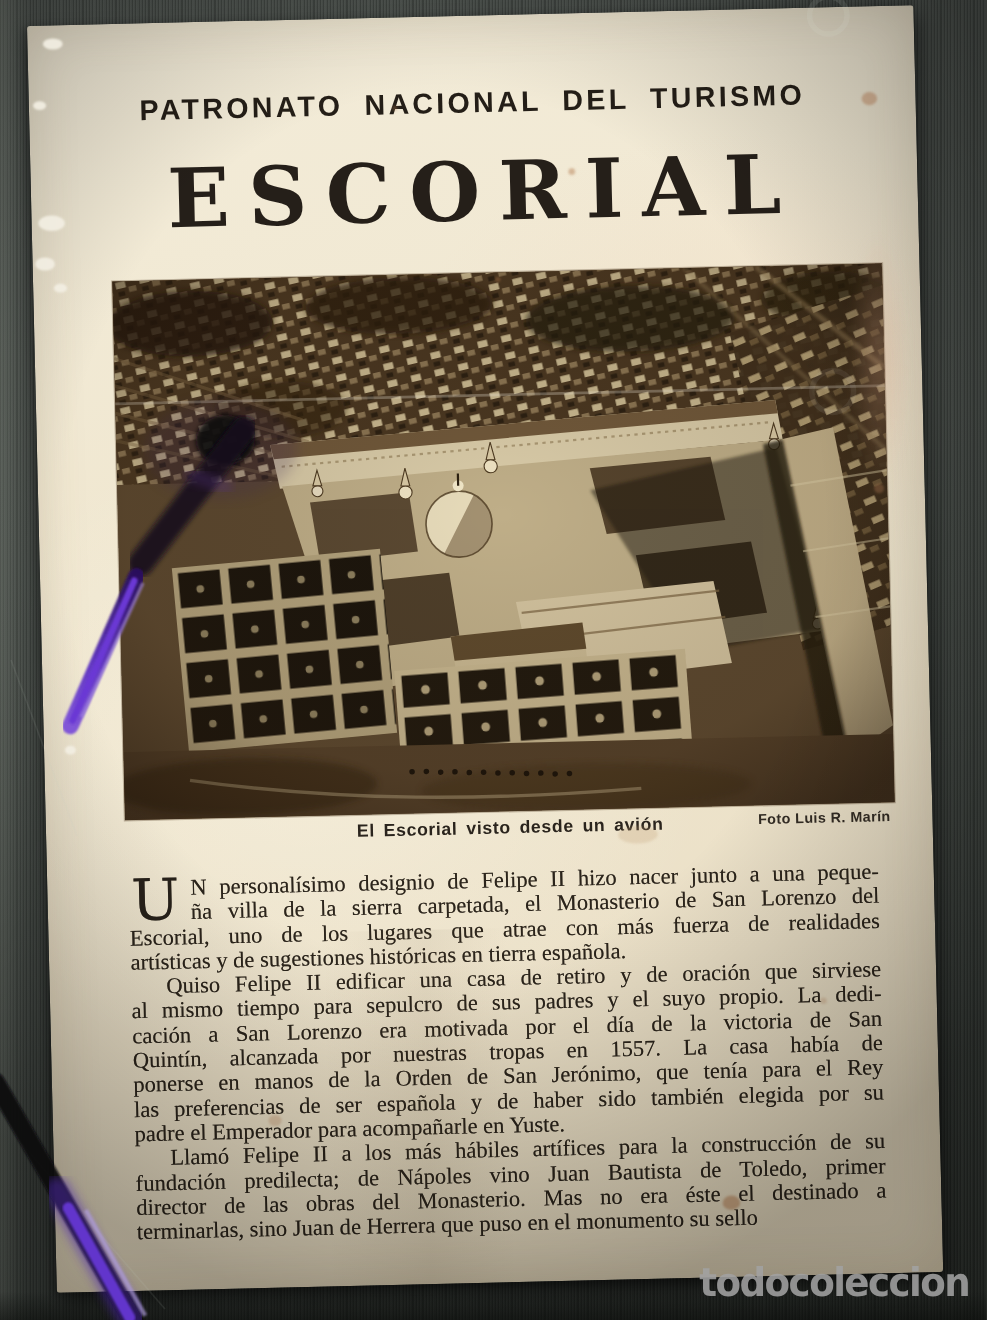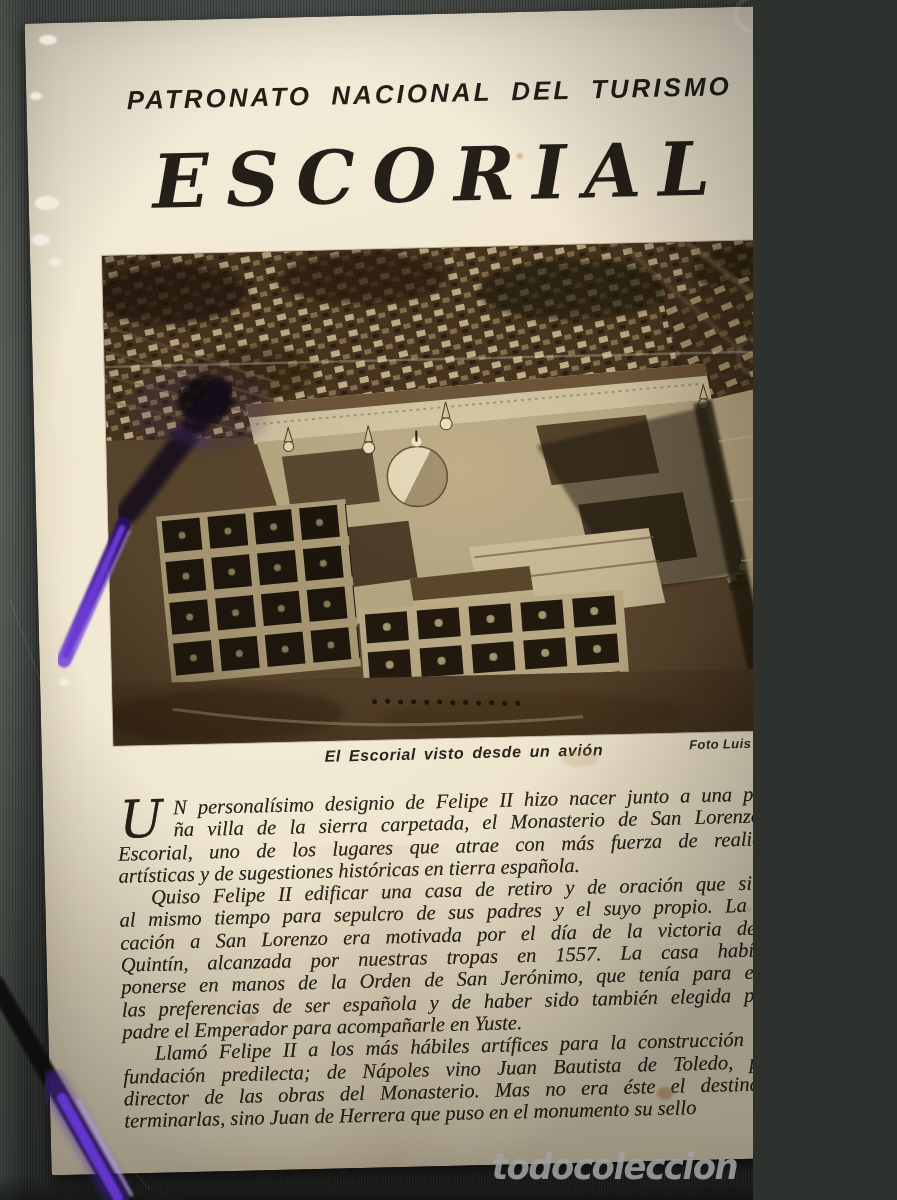--- a/index.html
+++ b/index.html
@@ -3,9 +3,9 @@
 <meta charset="utf-8">
 <style>
   html,body{margin:0;padding:0;background:#2e322e;}
-  #stage{position:relative;width:753px;height:1200px;overflow:hidden;
+  #stage{position:relative;width:897px;height:1200px;overflow:hidden;
     background:linear-gradient(160deg,#4d524e 0%,#454a46 45%,#383d39 80%,#2a2e2a 100%);
-    font-family:"Liberation Serif", serif;font-style:italic;}
+    font-family:"Liberation Serif", serif;}
   
   .bg-lines{position:absolute;inset:0;
     background:repeating-linear-gradient(90deg,rgba(8,10,8,.20) 0 1px,rgba(130,136,128,.07) 1px 2px,rgba(0,0,0,0) 2px 3px);

